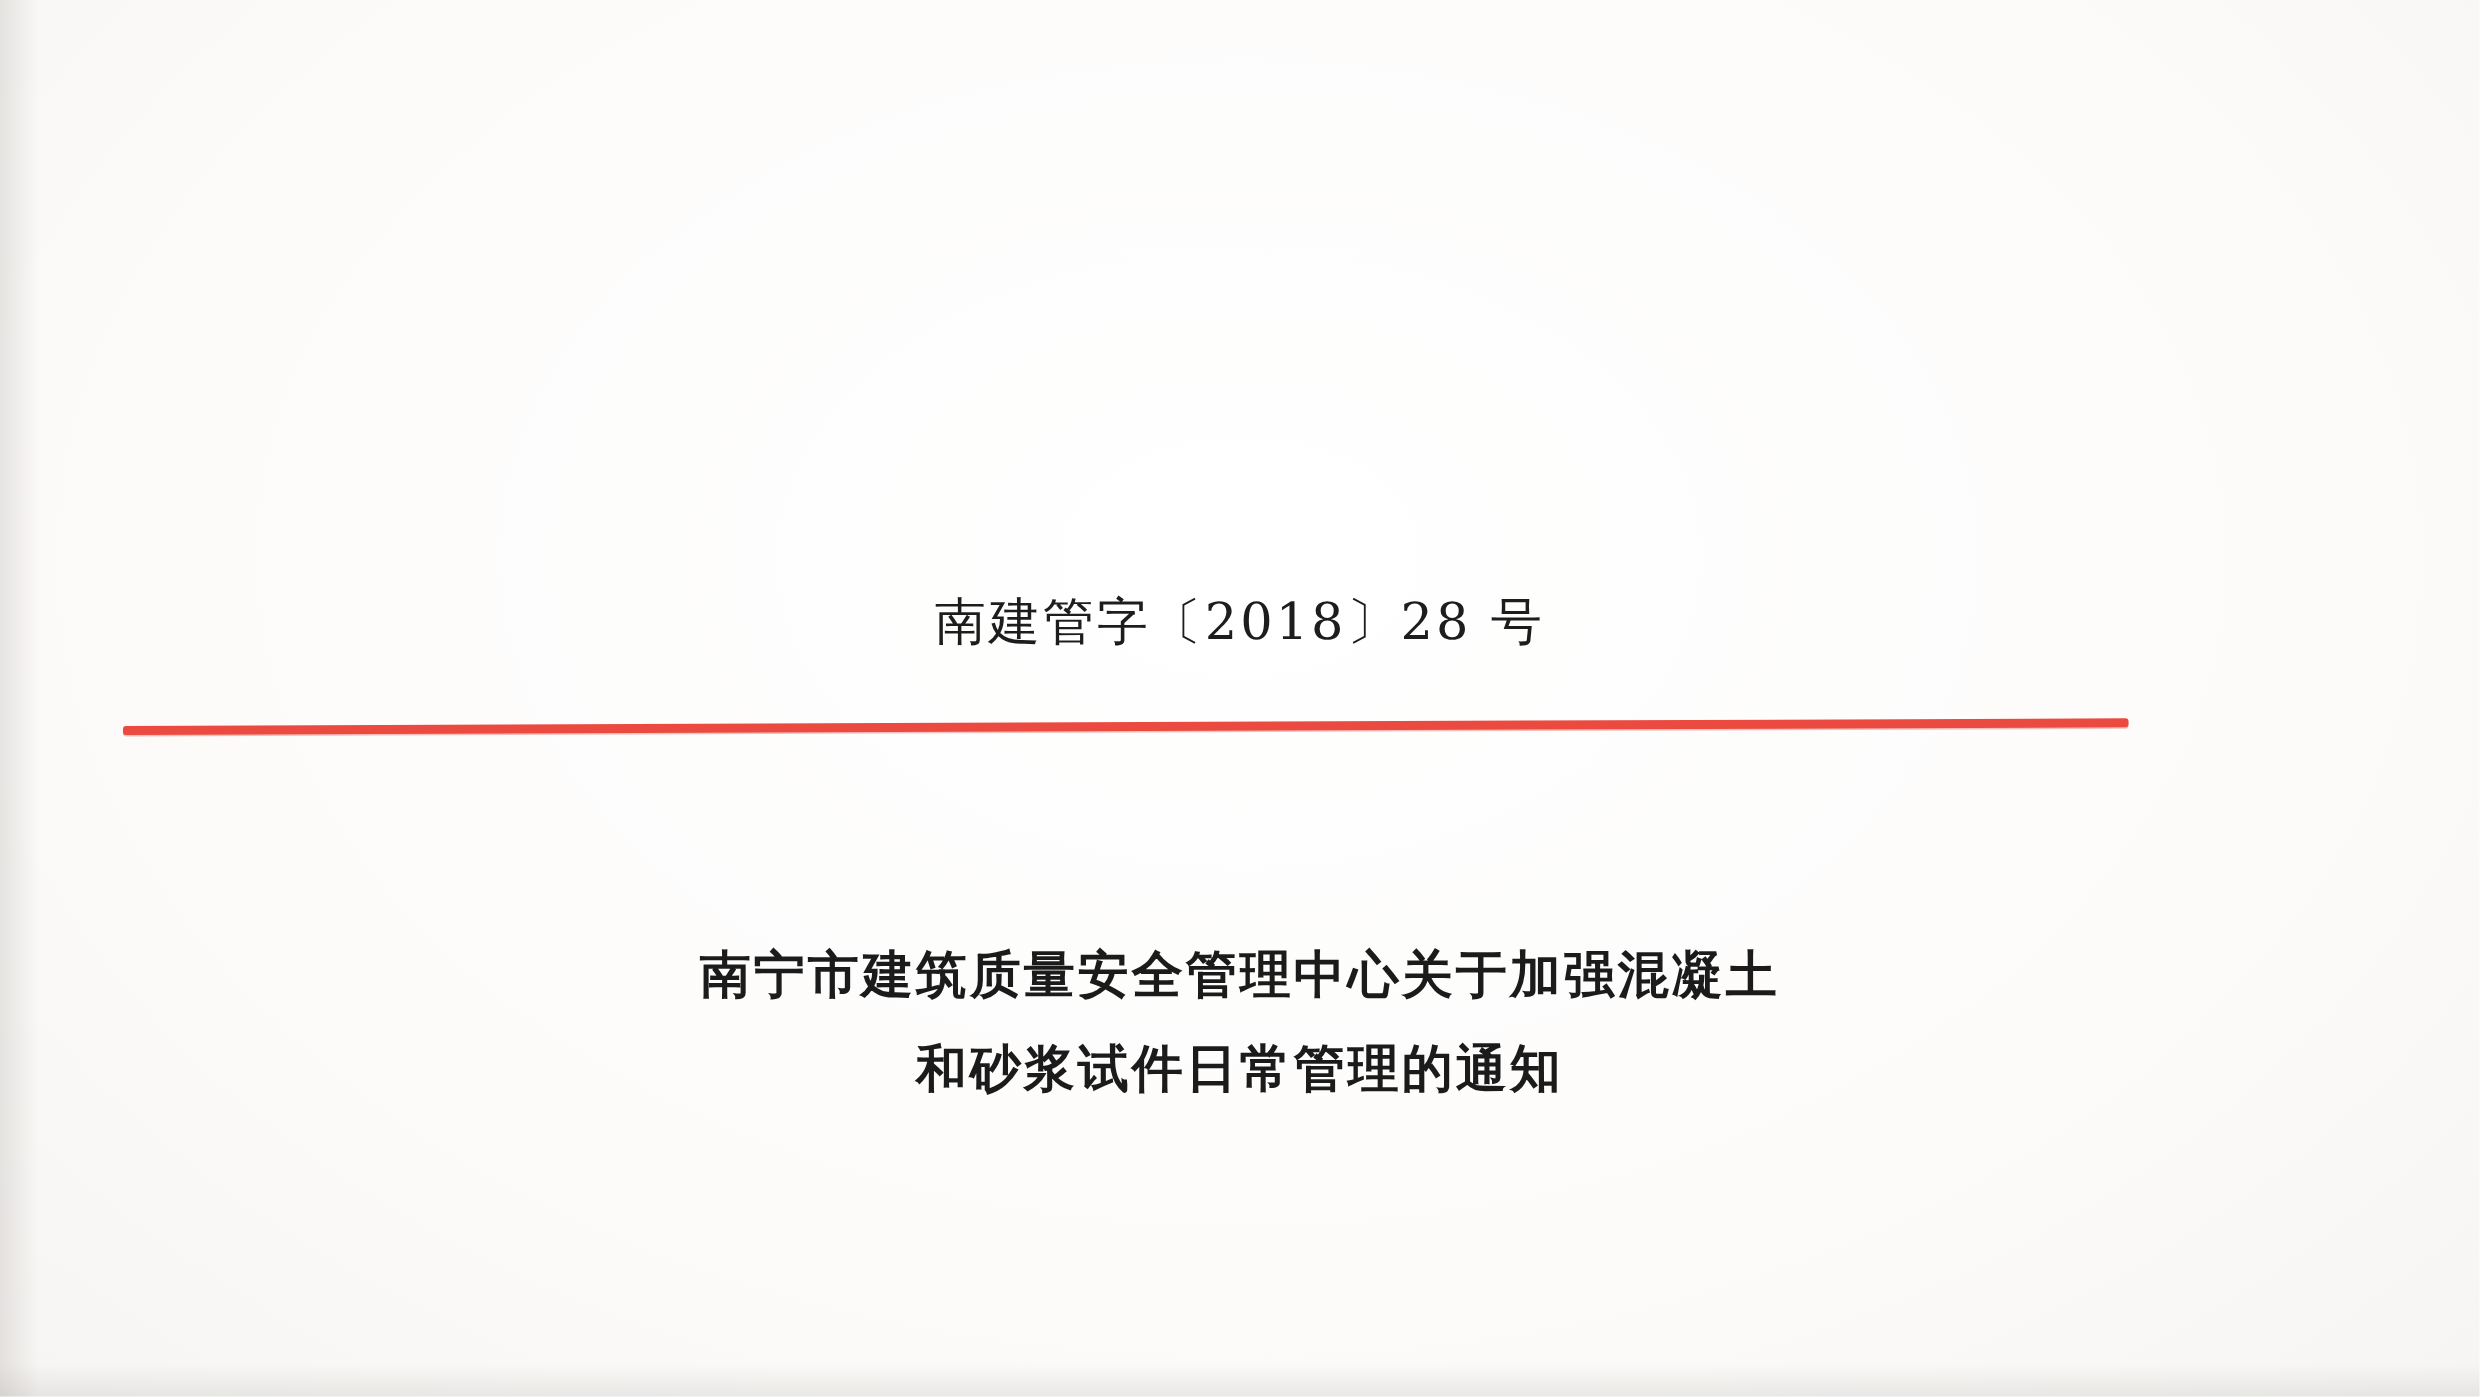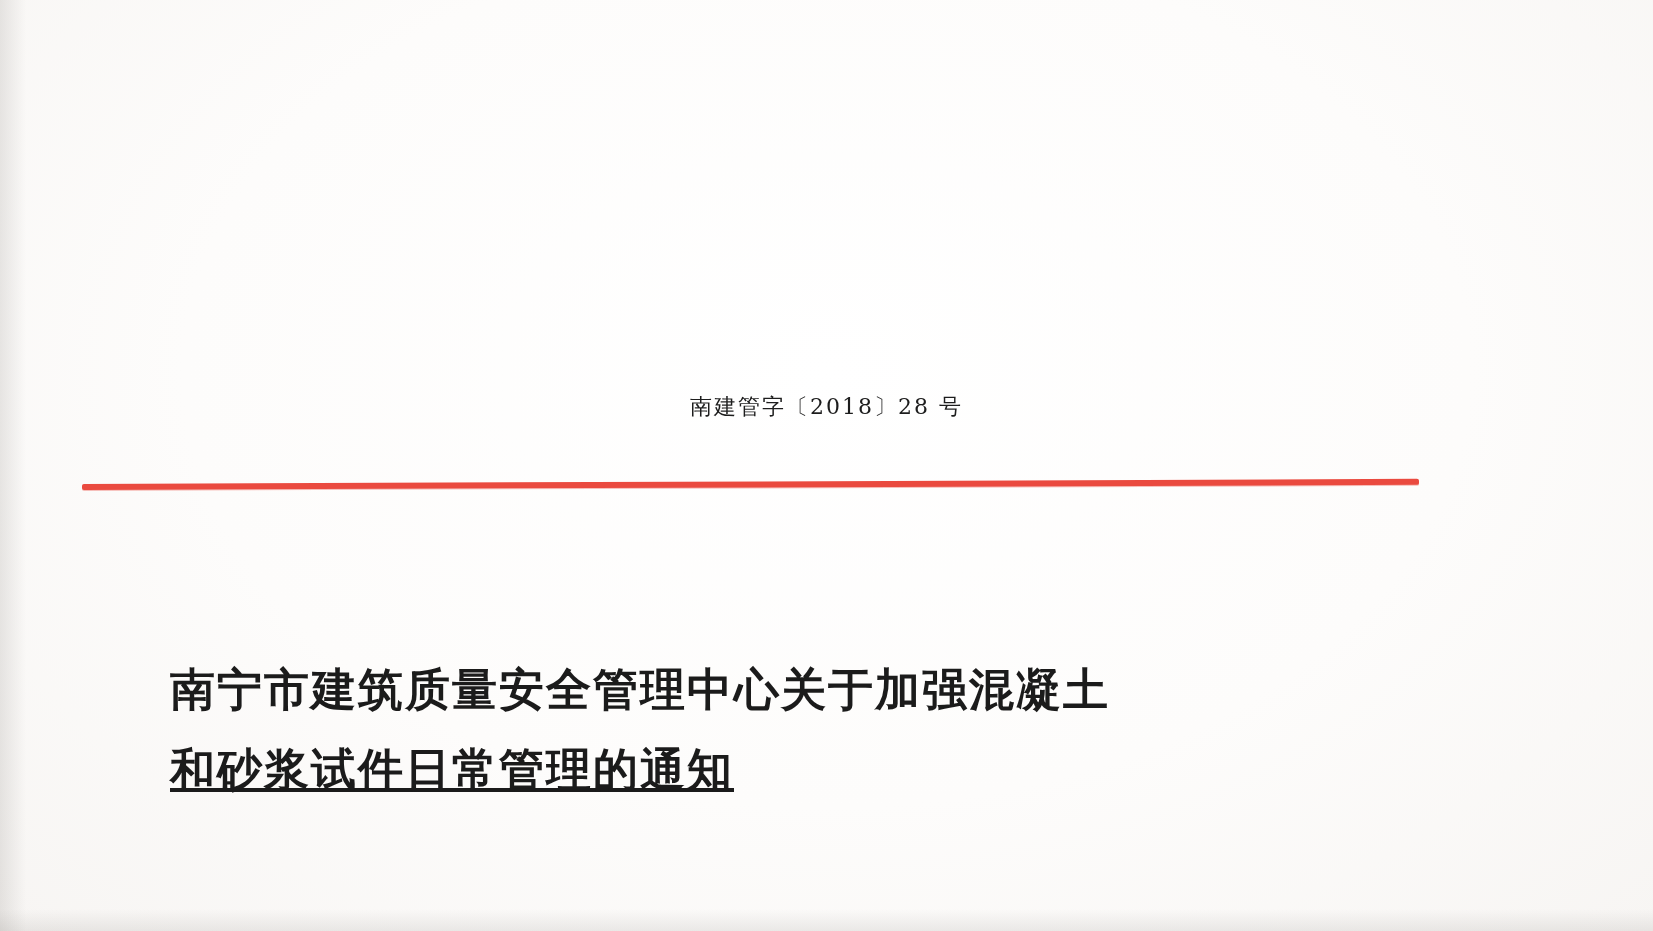--- a/index.html
+++ b/index.html
@@ -66,7 +66,7 @@
     text-align: center;
     color: #1d1d1d;
     font-family: "DejaVu Serif", "Liberation Serif", serif;
-    font-size: 22px;
+    font-size: 34px;
     letter-spacing: 2px;
     white-space: nowrap;
   }

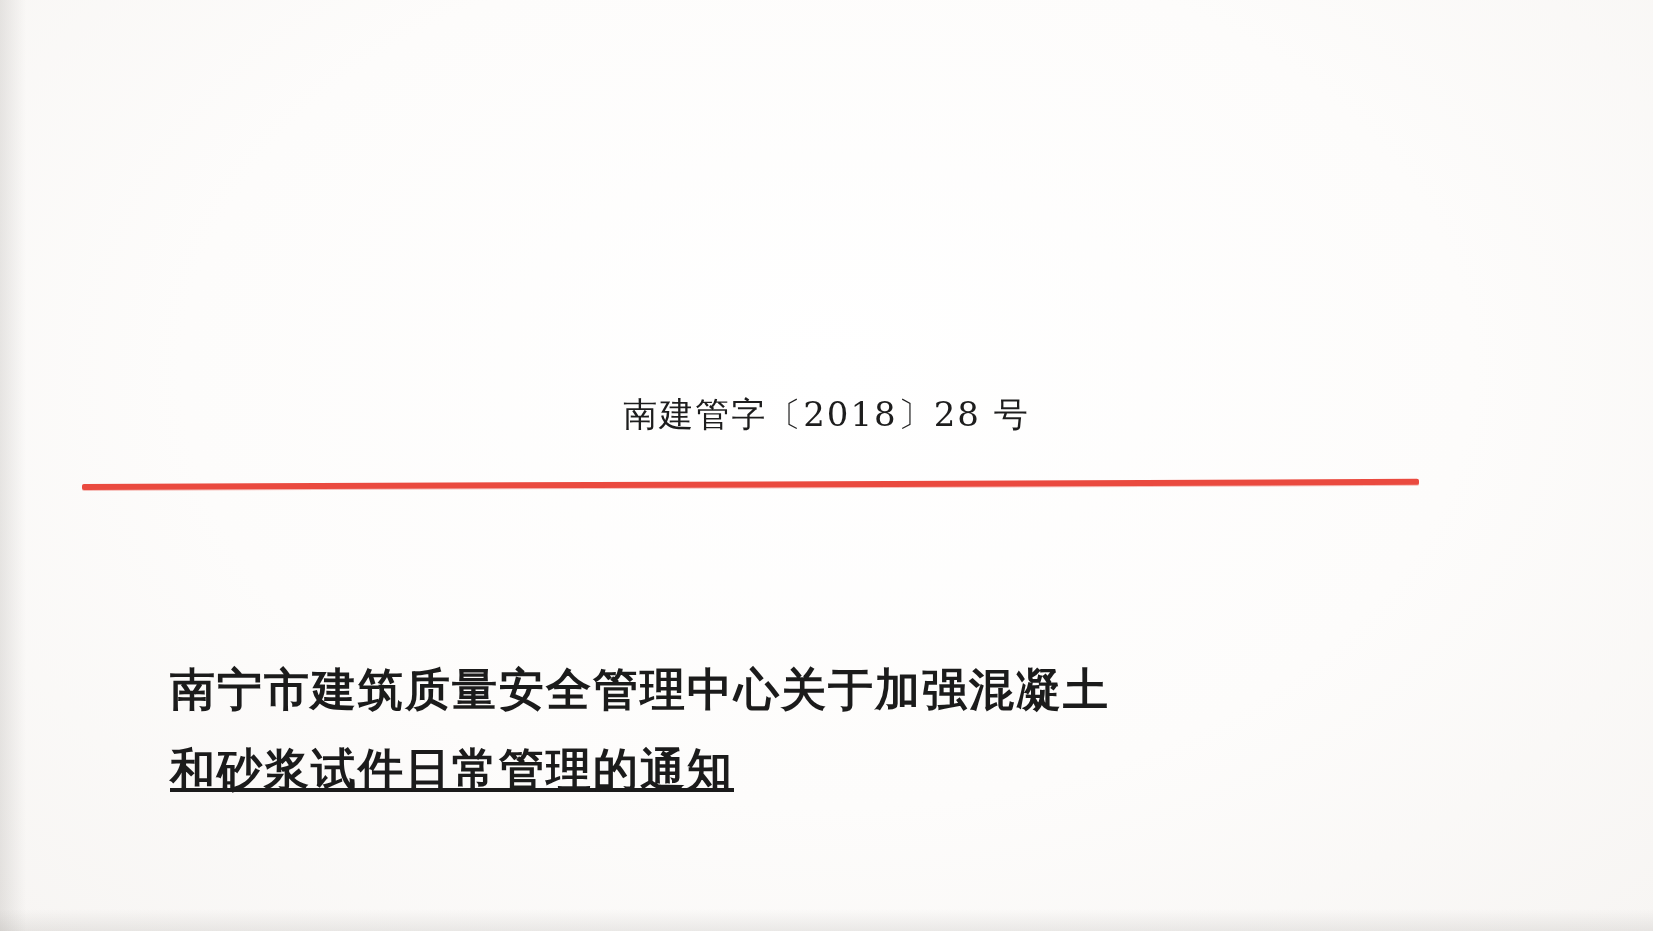--- a/index.html
+++ b/index.html
@@ -90,13 +90,13 @@
     top: 624px;
     left: 170px;
     right: 170px;
+    text-align: center;
     color: #1b1b1b;
     font-family: "DejaVu Serif", "Liberation Serif", serif;
     font-weight: bold;
-    font-size: 45px;
+    font-size: 34px;
     line-height: 1.55;
     letter-spacing: 2px;
-    margin-top: 31px;
   }
   .title .line {
     display: block;

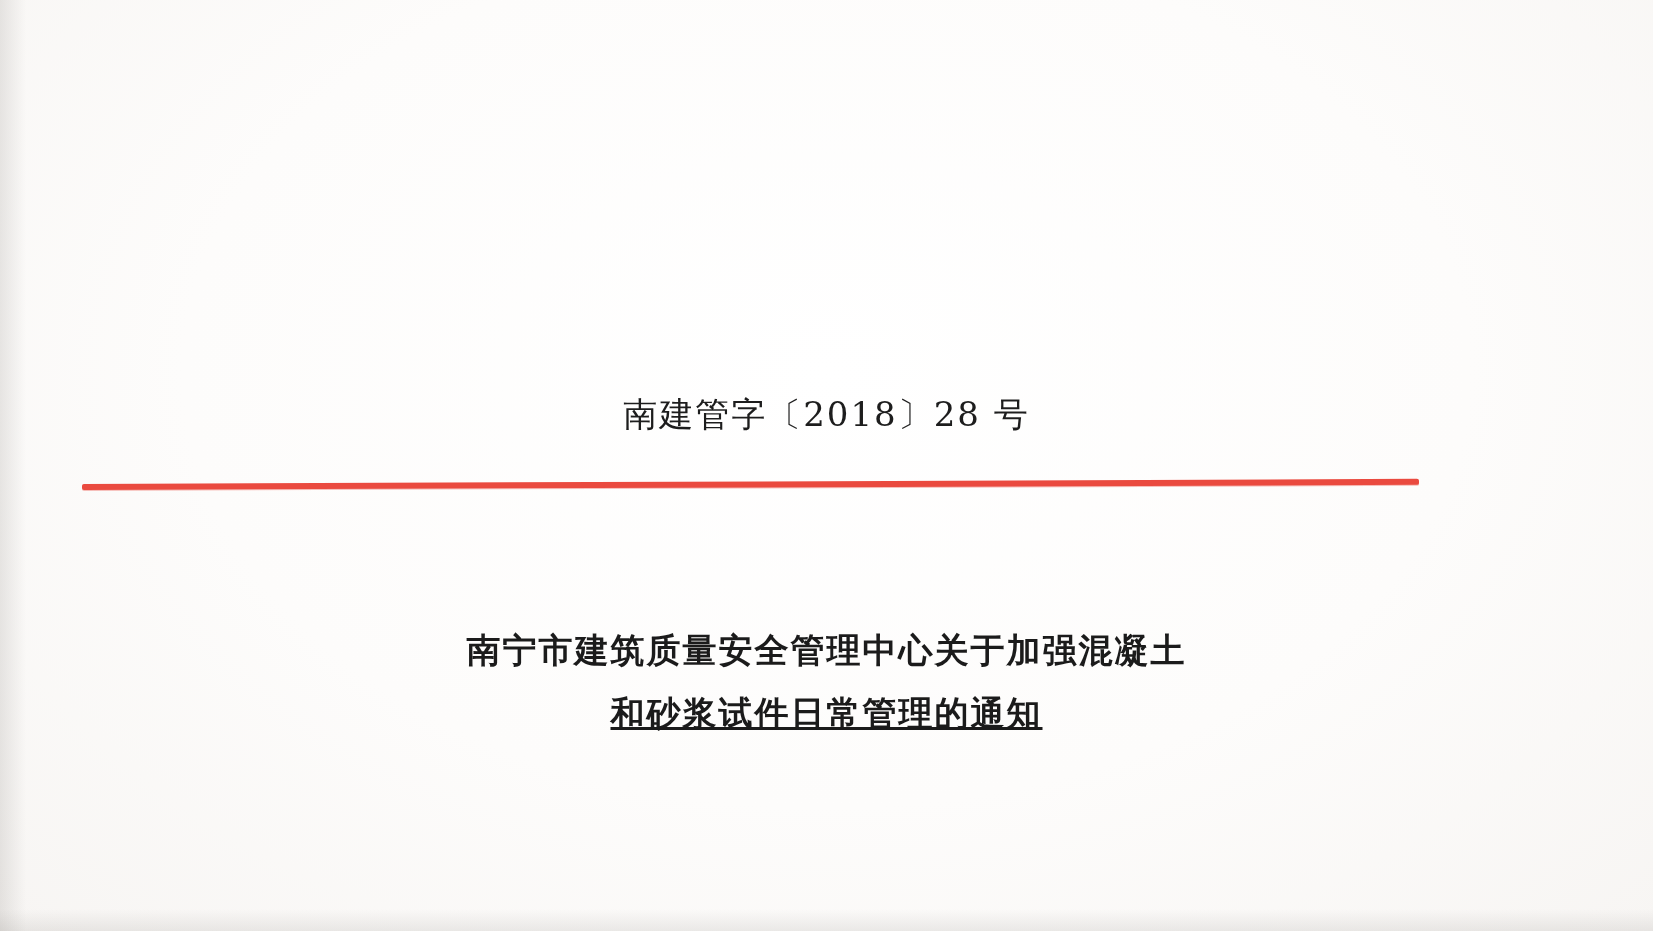--- a/index.html
+++ b/index.html
@@ -104,7 +104,6 @@
   }
   .title .line-2 {
     margin-top: 10px;
-    text-decoration: underline;
   }
 </style>
 </head>

